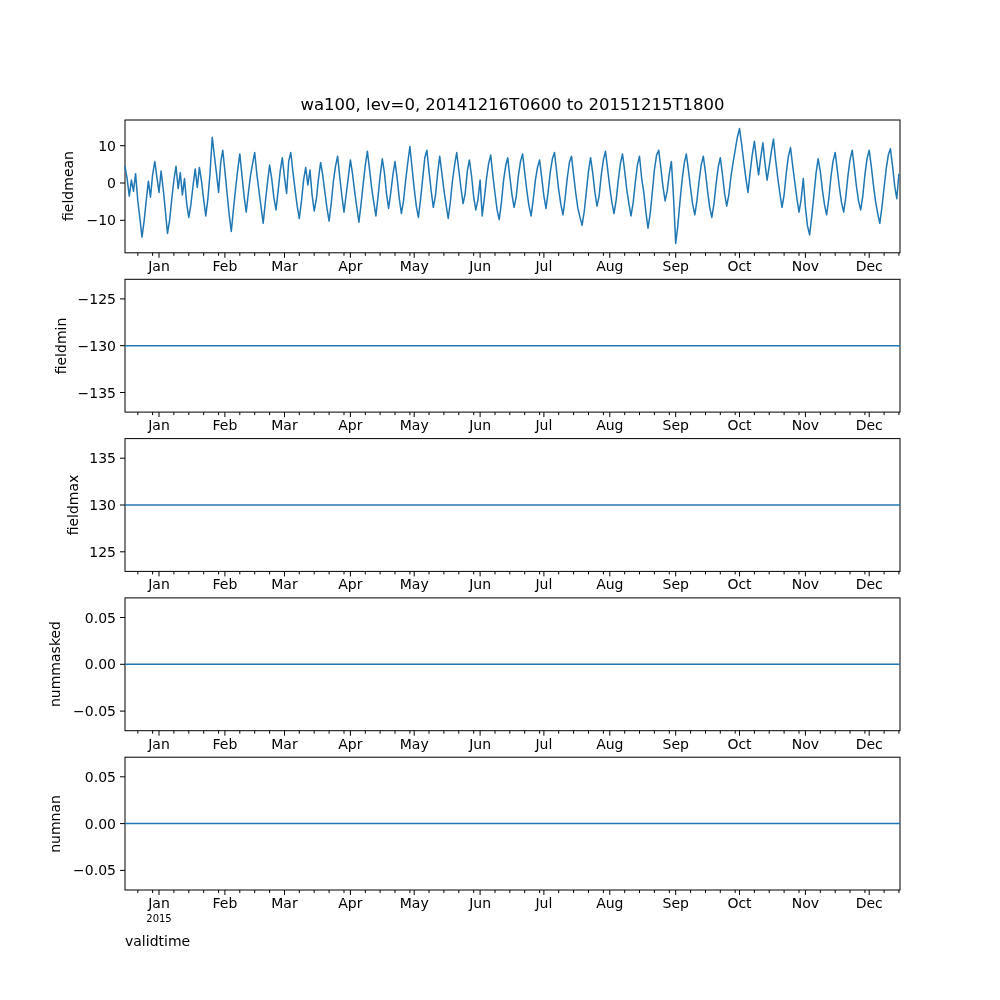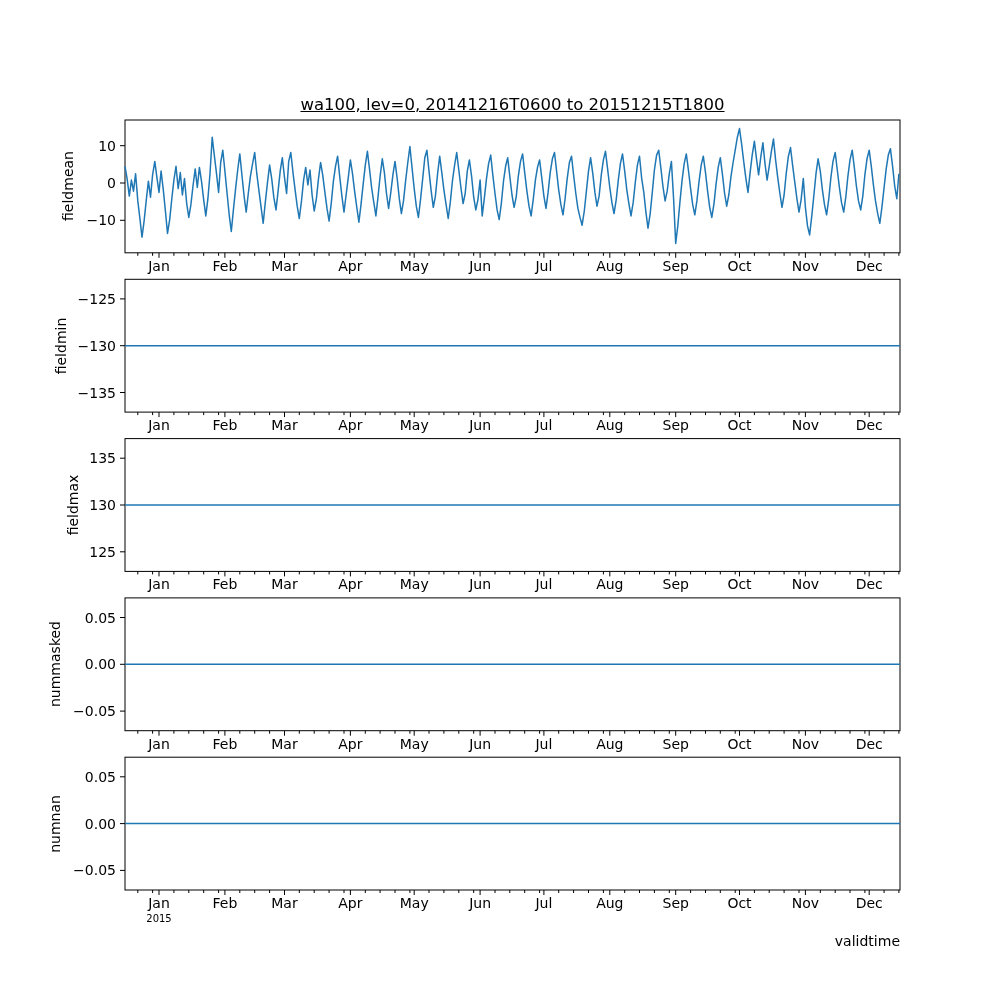--- a/index.html
+++ b/index.html
@@ -6,7 +6,7 @@
   .figure{position:relative;width:1000px;height:1000px;background:#ffffff;
           font-family:"DejaVu Sans", sans-serif;color:#000000;overflow:hidden;}
   .title{position:absolute;left:125px;top:95px;width:775px;text-align:center;
-         font-size:16.5px;white-space:nowrap;text-decoration:underline;}
+         font-size:16.5px;white-space:nowrap;}
   .xlabel{position:absolute;left:125px;top:933px;width:775px;text-align:right;
           font-size:14px;}
   .yearlabel{position:absolute;left:159px;top:913px;transform:translateX(-50%);

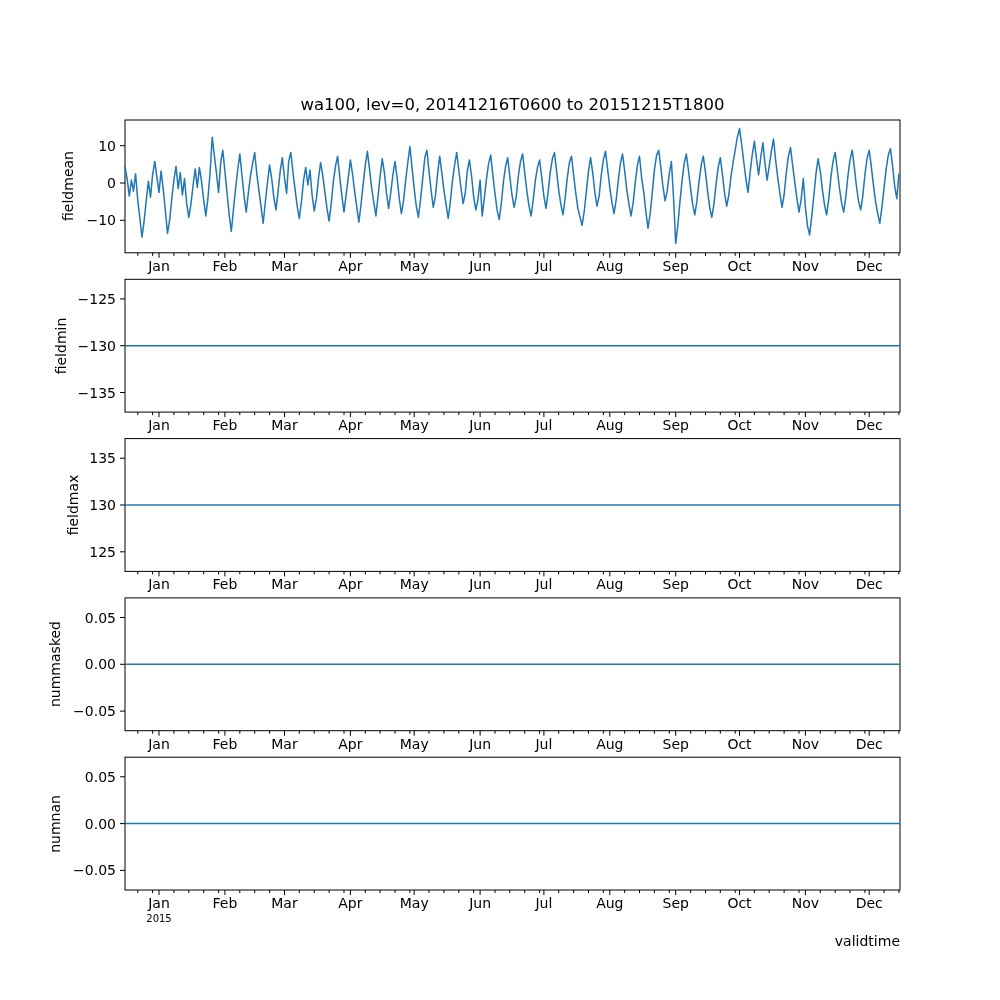--- a/index.html
+++ b/index.html
@@ -7,7 +7,7 @@
           font-family:"DejaVu Sans", sans-serif;color:#000000;overflow:hidden;}
   .title{position:absolute;left:125px;top:95px;width:775px;text-align:center;
          font-size:16.5px;white-space:nowrap;}
-  .xlabel{position:absolute;left:125px;top:933px;width:775px;text-align:right;
+  .xlabel{position:absolute;left:125px;top:933px;width:775px;text-align:left;
           font-size:14px;}
   .yearlabel{position:absolute;left:159px;top:913px;transform:translateX(-50%);
              font-size:10px;}

